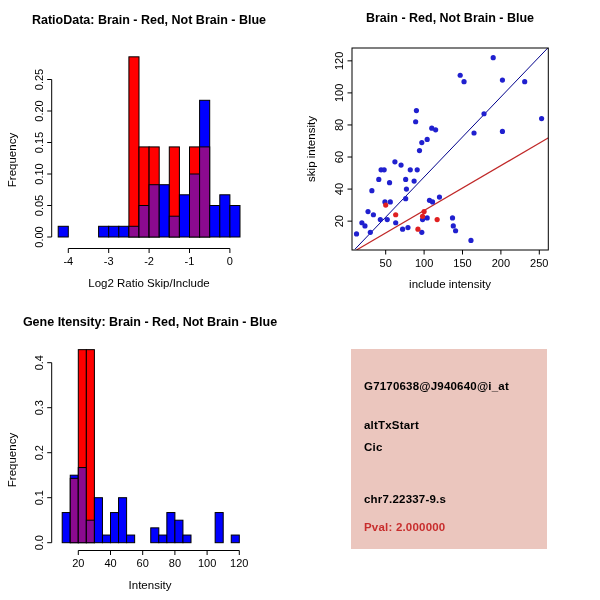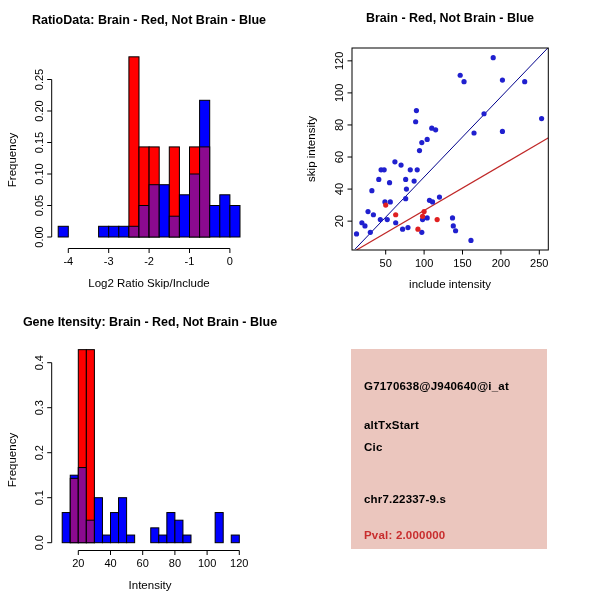--- a/index.html
+++ b/index.html
@@ -231,7 +231,7 @@
       <div class="info-line" style="top:70px">altTxStart</div>
       <div class="info-line" style="top:92px">Cic</div>
       <div class="info-line" style="top:144px">chr7.22337-9.s</div>
-      <div class="info-line" style="top: 172px; color: rgb(200, 45, 45); margin-top: 8px;" id="pval-line">Pval: 2.000000</div>
+      <div class="info-line" style="top: 172px; color: rgb(200, 45, 45);" id="pval-line">Pval: 2.000000</div>
     </div>
   </div>
 

